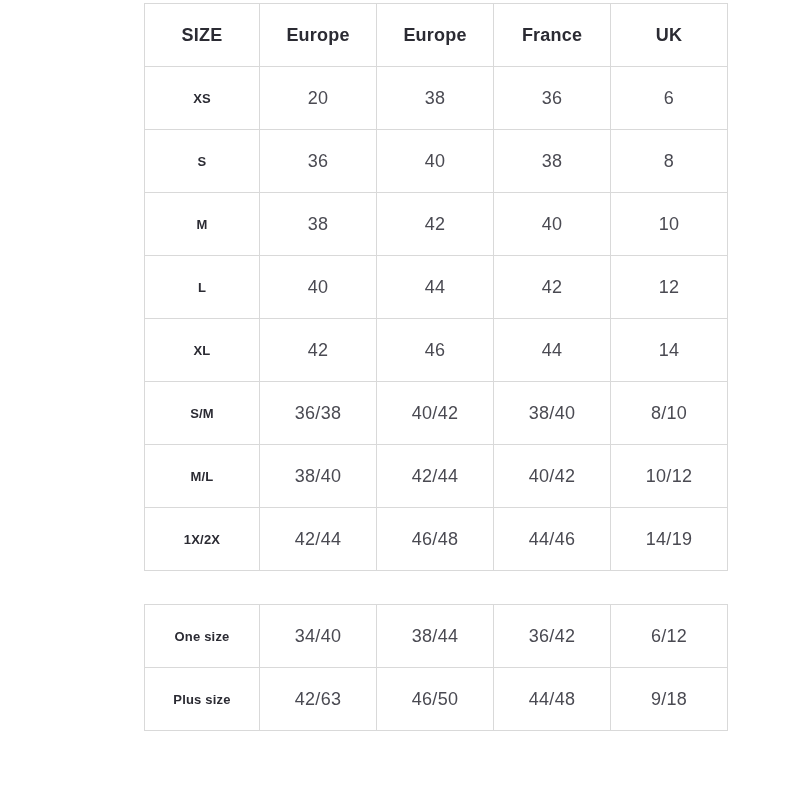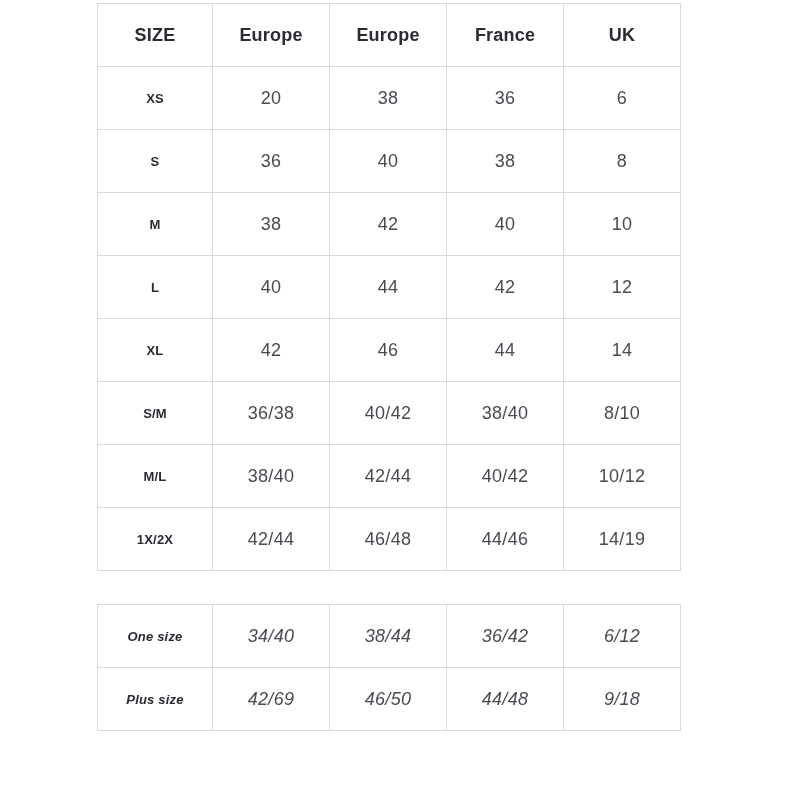--- a/index.html
+++ b/index.html
@@ -14,6 +14,7 @@
   .page {
     padding-top: 3px;
     padding-left: 97px;
+    margin-left: 47px;
   }
   table.size-table {
     border-collapse: collapse;

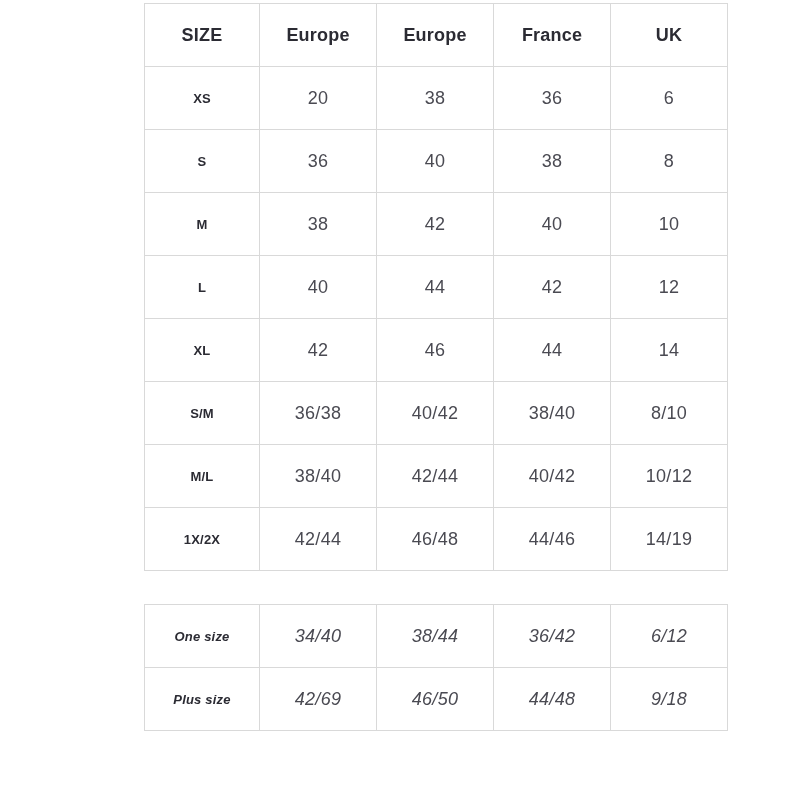--- a/index.html
+++ b/index.html
@@ -50,7 +50,6 @@
   }
   table.size-table.extra {
     margin-top: 33px;
-    font-style: italic;
   }
 </style>
 </head>

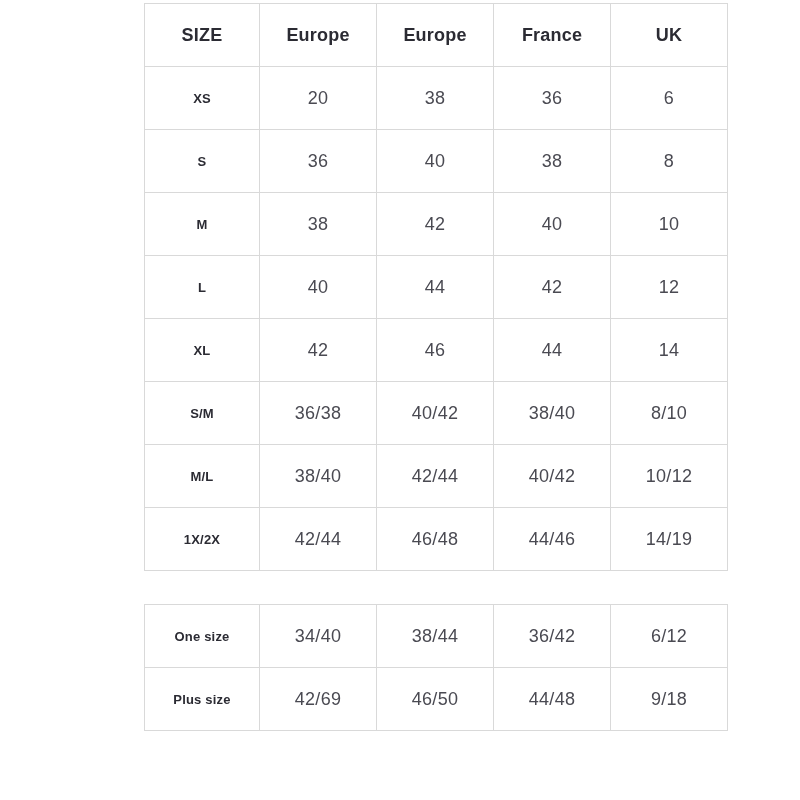--- a/index.html
+++ b/index.html
@@ -152,7 +152,7 @@
         </tr>
         <tr>
           <td class="label">Plus size</td>
-          <td class="value">42/69</td>
+          <td class="value">42/63</td>
           <td class="value">46/50</td>
           <td class="value">44/48</td>
           <td class="value">9/18</td>

